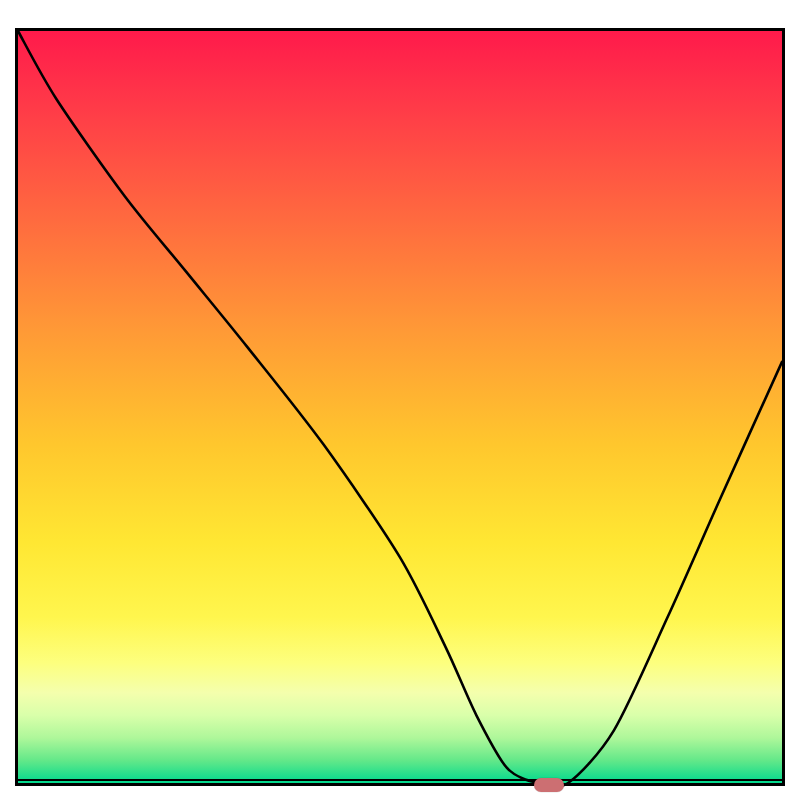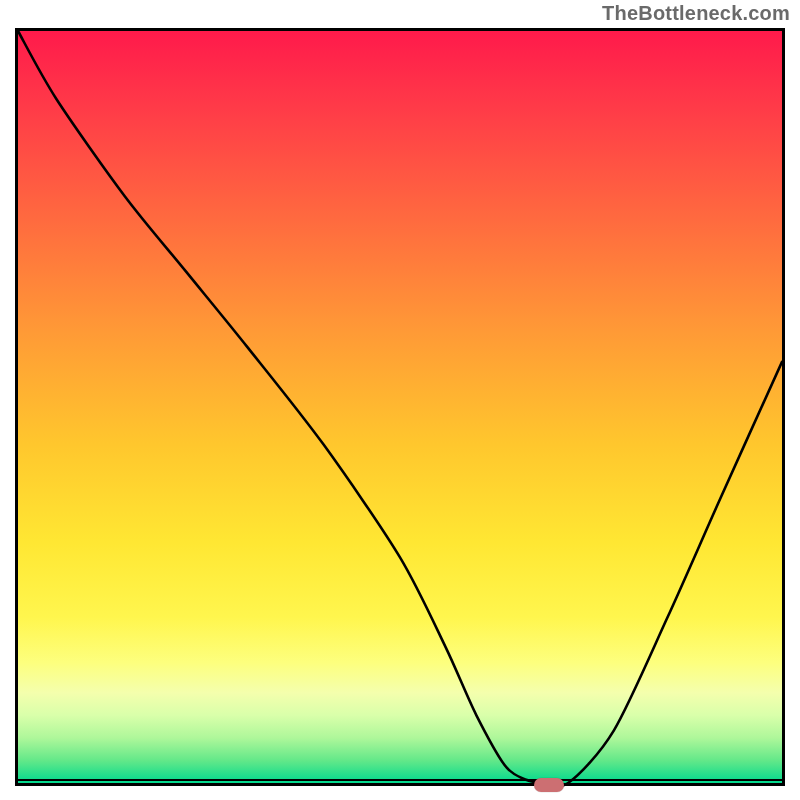--- a/index.html
+++ b/index.html
@@ -79,7 +79,6 @@
 
 <div class="container">
 
-  <div class="attribution">TheBottleneck.com</div>
 
   <div class="plot-frame">
 

